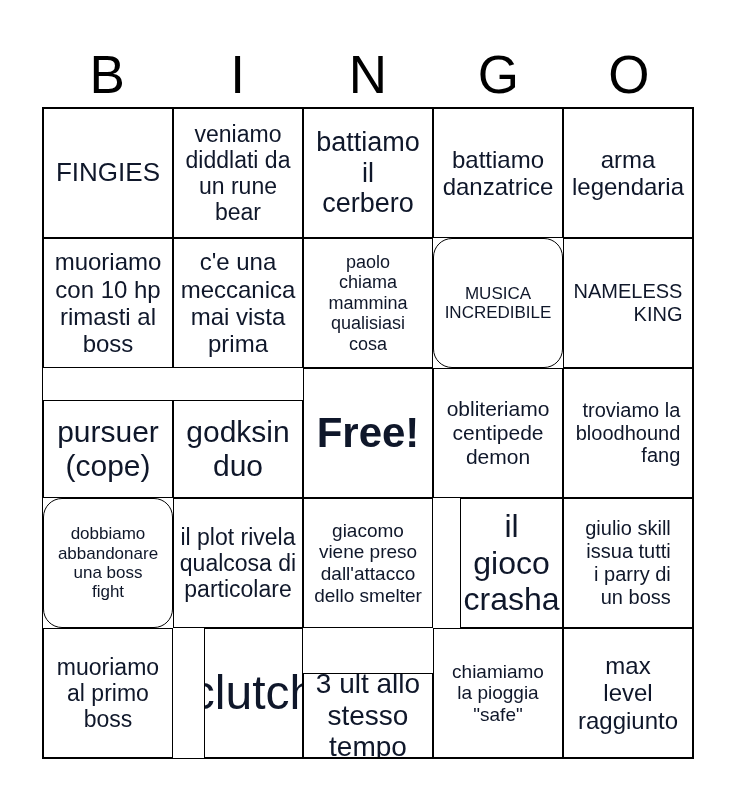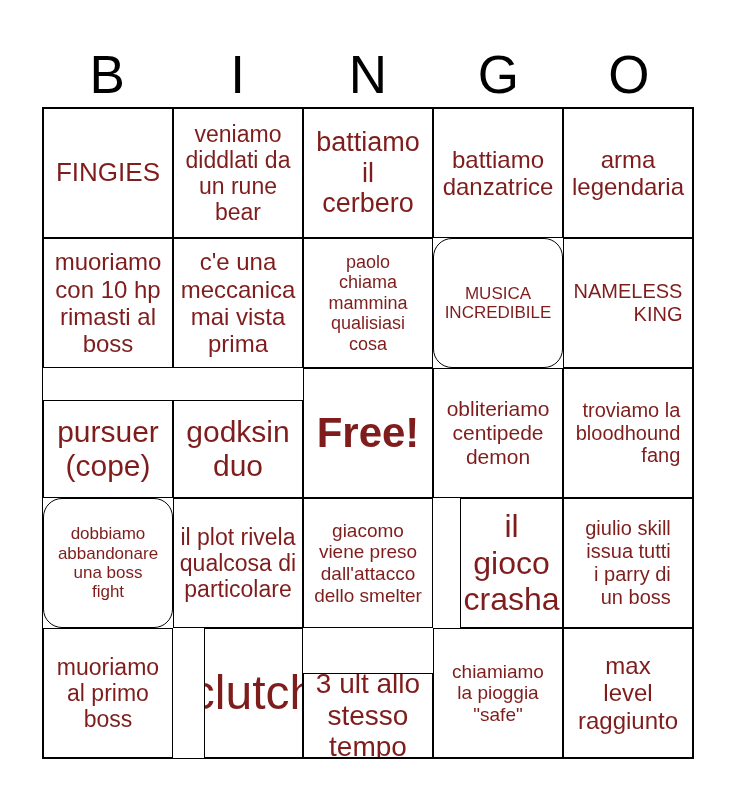--- a/index.html
+++ b/index.html
@@ -57,7 +57,7 @@
   .cell .txt {
     white-space: pre-line;
     line-height: 1.14;
-    color: #7f1d1d;
+    color: #0f172a;
   }
   
   .fs17 { font-size: 17px; border-radius: 19px; }

